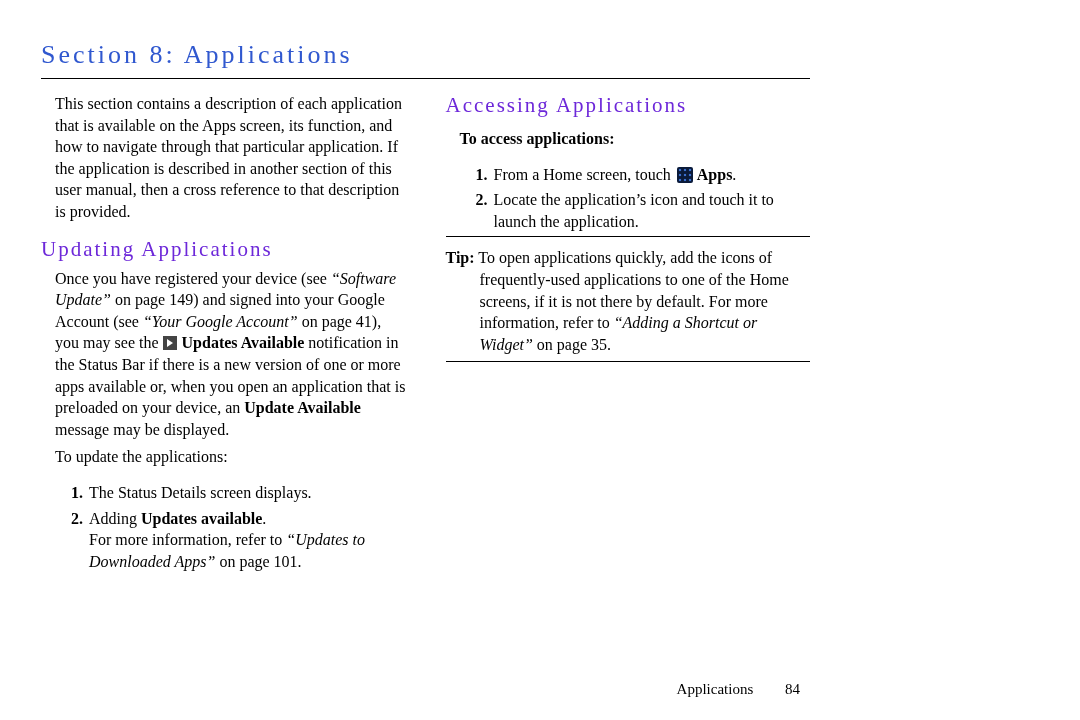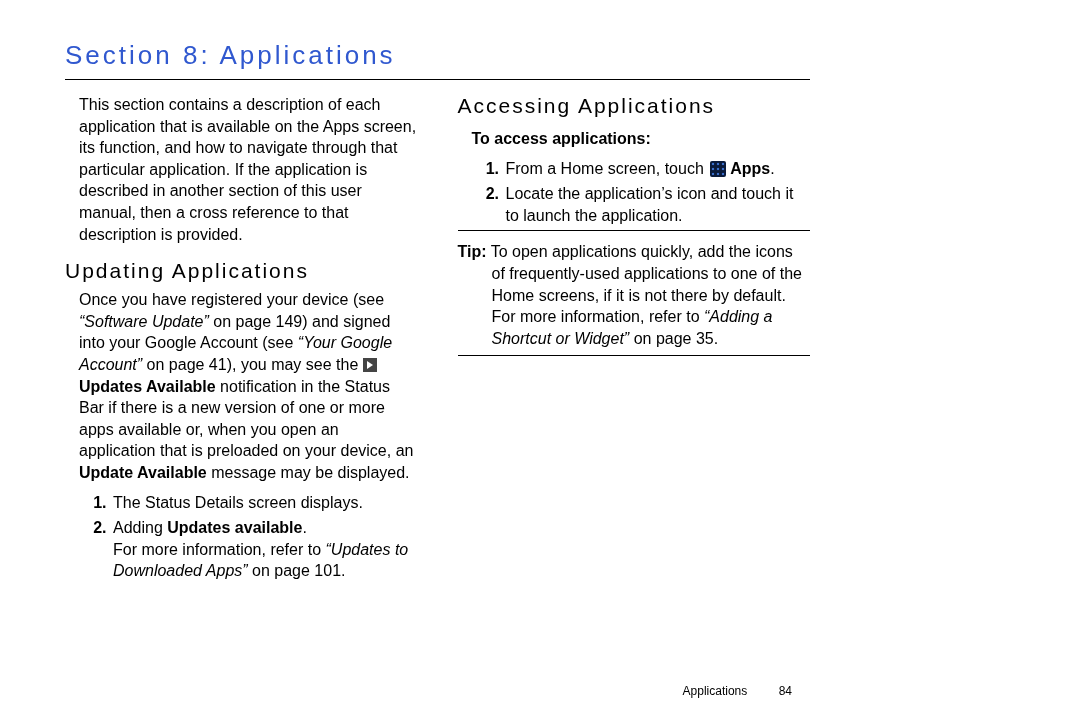--- a/index.html
+++ b/index.html
@@ -17,7 +17,8 @@
     box-sizing: border-box;
     width: 860px;
     height: 720px;
-    padding: 30px 50px 0 65px;
+    padding: 30px 50px 0 41px;
+    font-family: Liberation Serif, serif;
   }
   h1.section-title {
     color: #3058cf;

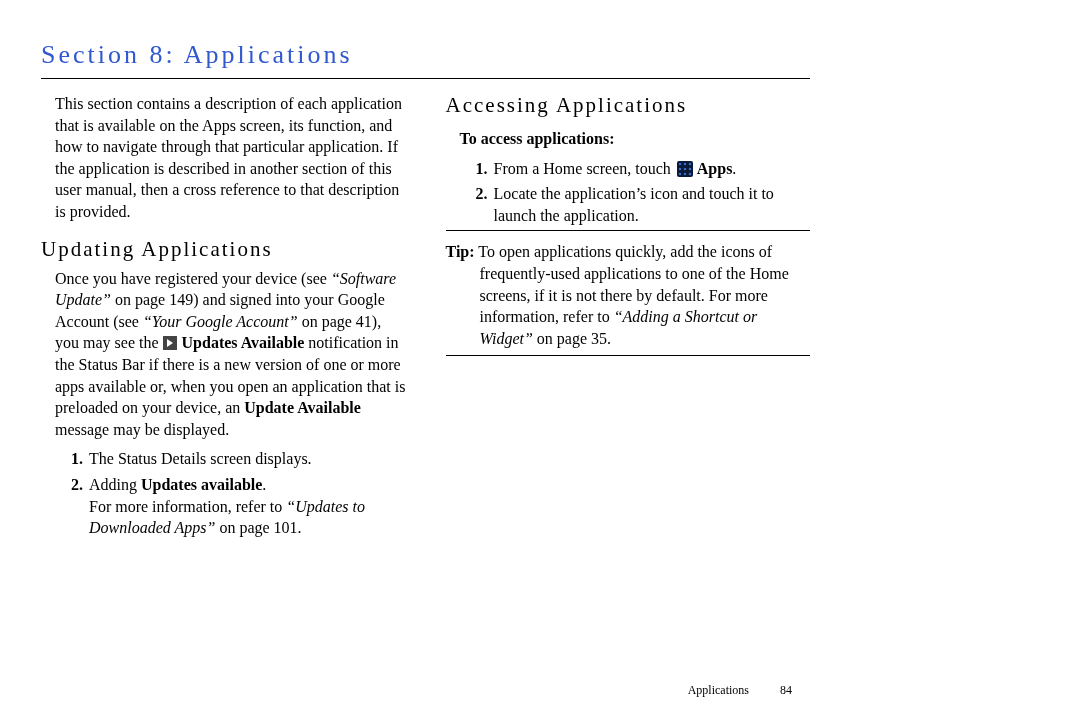--- a/index.html
+++ b/index.html
@@ -41,7 +41,7 @@
     min-width: 0;
   }
   h2.sub {
-    color: #000000;
+    color: #6d28d9;
     font-weight: normal;
     letter-spacing: 2px;
     font-size: 21px;

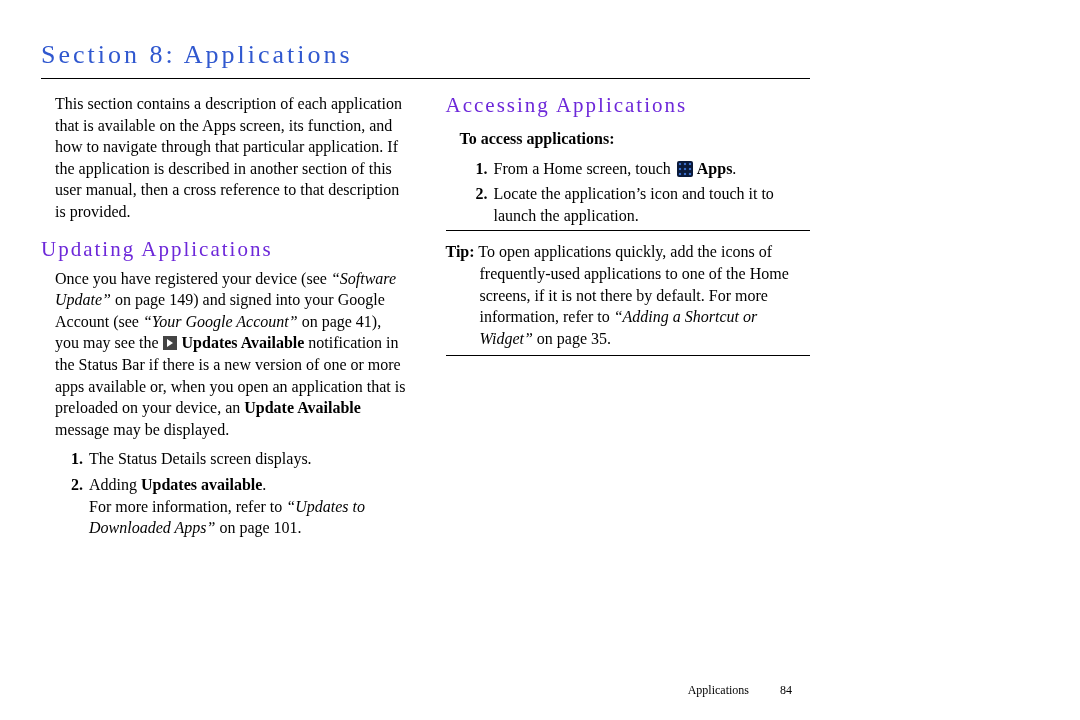--- a/index.html
+++ b/index.html
@@ -55,7 +55,7 @@
     padding-left: 14px;
   }
   ol.numlist {
-    margin: 8px 0 4px 0;
+    margin: 14px 0 4px 0;
     padding-left: 46px;
     line-height: 1.35;
   }

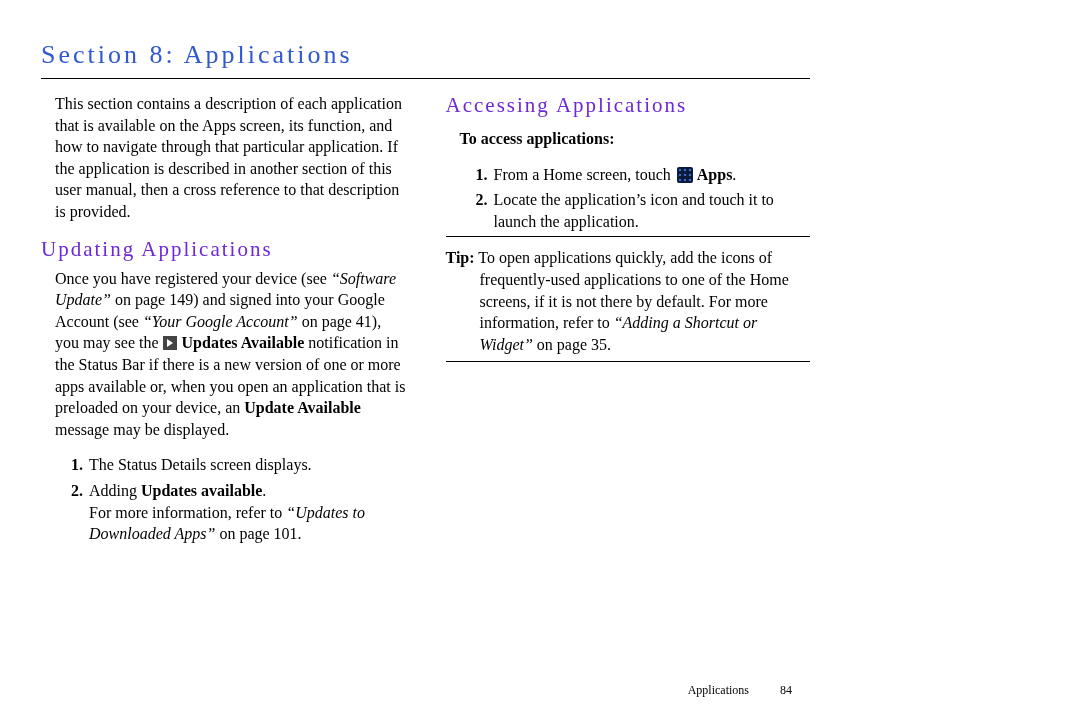--- a/index.html
+++ b/index.html
@@ -143,6 +143,7 @@
         <span>Once you have registered your device (see </span><span class="ital">“Software Update”</span><span> on page 149) and signed into your Google Account (see </span><span class="ital">“Your Google Account”</span><span> on page 41), you may see the </span><span class="icon-play"></span> <span class="bold">Updates Available</span><span> notification in the Status Bar if there is a new version of one or more apps available or, when you open an application that is preloaded on your device, an </span><span class="bold">Update Available</span><span> message may be displayed.</span>
       </p>
 
+      <p class="indent">To update the applications:</p>
 
       <ol class="numlist">
         <li>

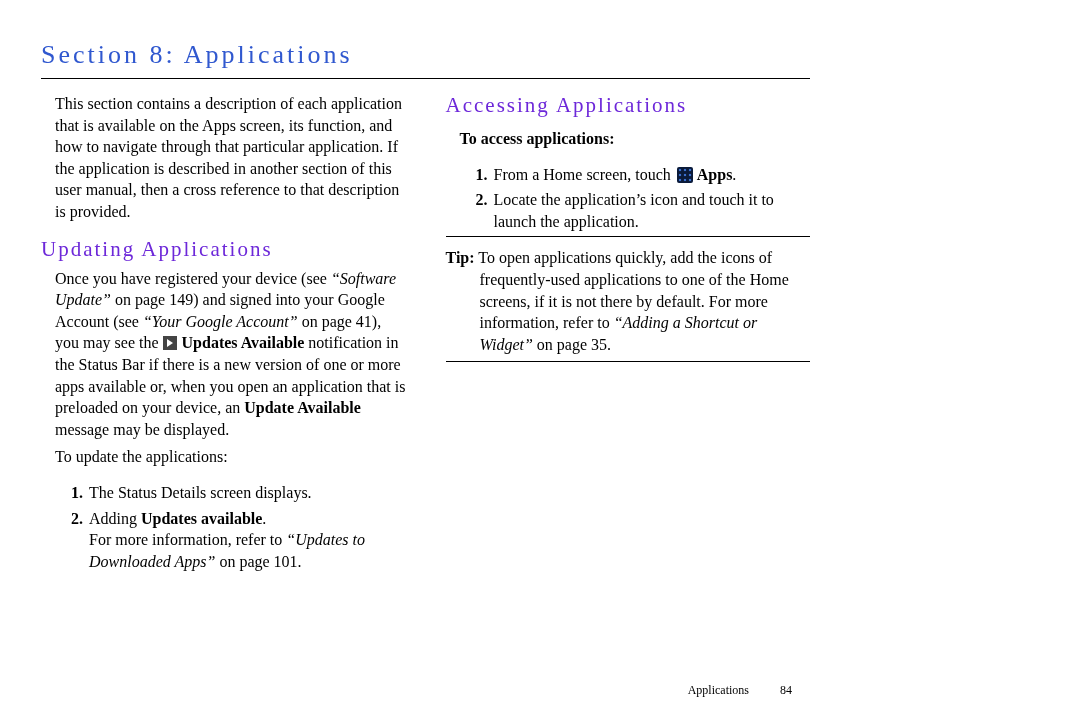--- a/index.html
+++ b/index.html
@@ -110,9 +110,9 @@
   }
   .footer {
     position: absolute;
-    right: 68px;
+    right: 60px;
     bottom: 22px;
-    font-size: 12px;
+    font-size: 15px;
   }
   .footer .pg {
     display: inline-block;

